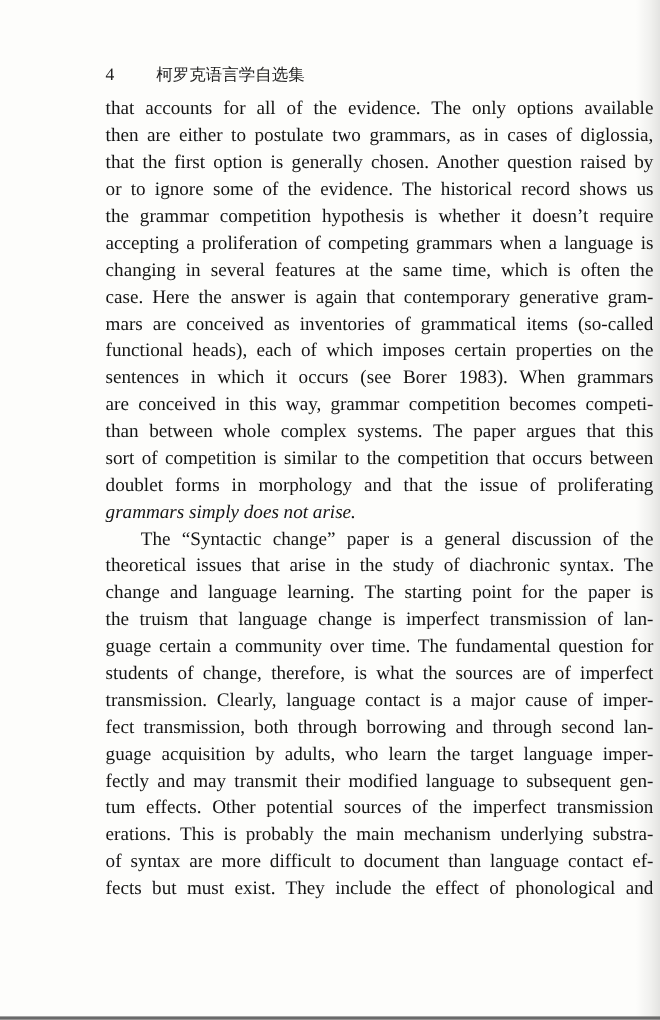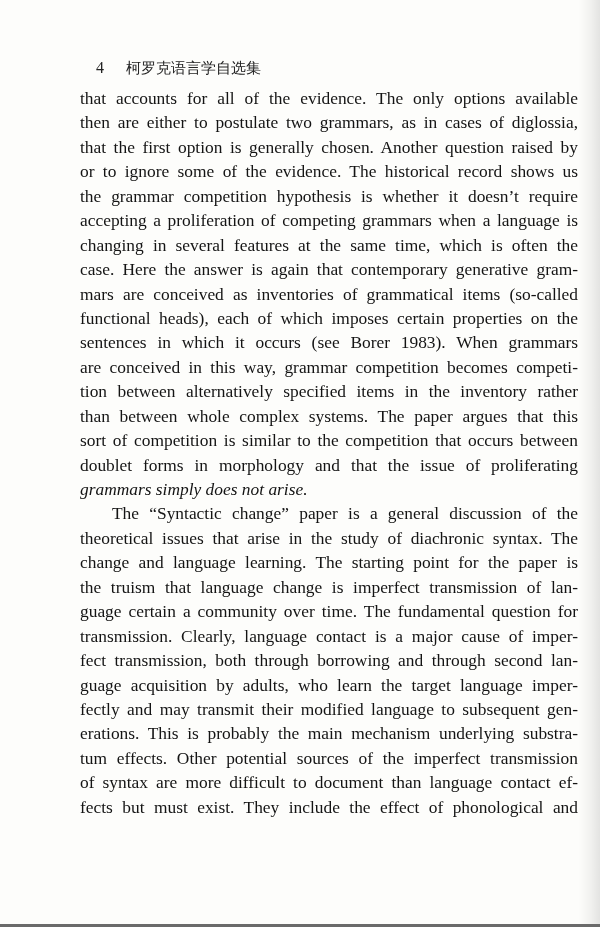--- a/index.html
+++ b/index.html
@@ -29,7 +29,7 @@
   }
   .running-head .book-title {
     font-family: "DejaVu Sans", sans-serif;
-    font-size: 15px; letter-spacing: 0px;
+    font-size: 15px; letter-spacing: 0px; margin-left: 16px;
   }
   .body-text {
     position: absolute; top: 86px; left: 80px; width: 498px;

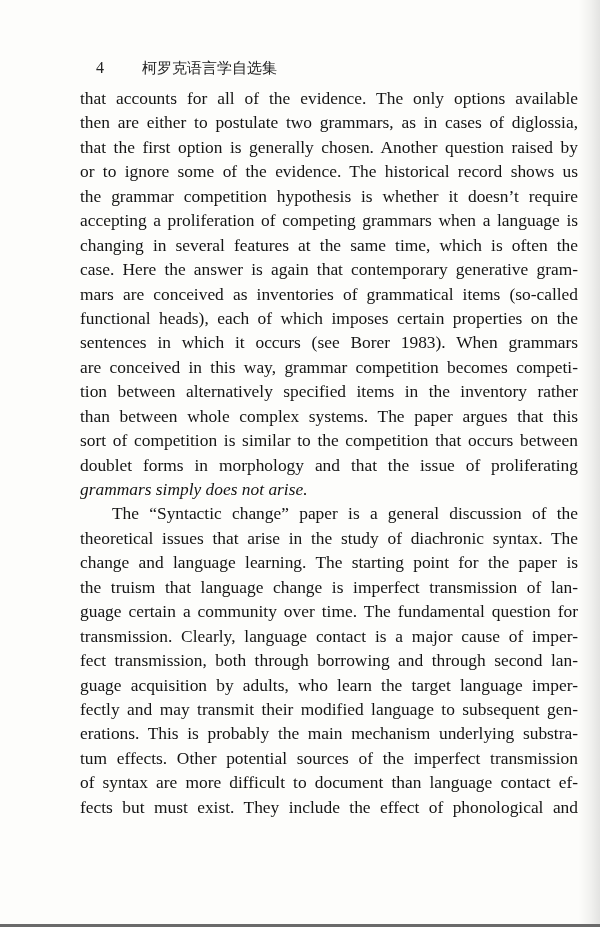--- a/index.html
+++ b/index.html
@@ -32,7 +32,7 @@
     font-size: 15px; letter-spacing: 0px; margin-left: 16px;
   }
   .body-text {
-    position: absolute; top: 86px; left: 80px; width: 498px;
+    position: absolute; top: 86px; left: 96px; width: 498px;
   }
   .line {
     display: block;

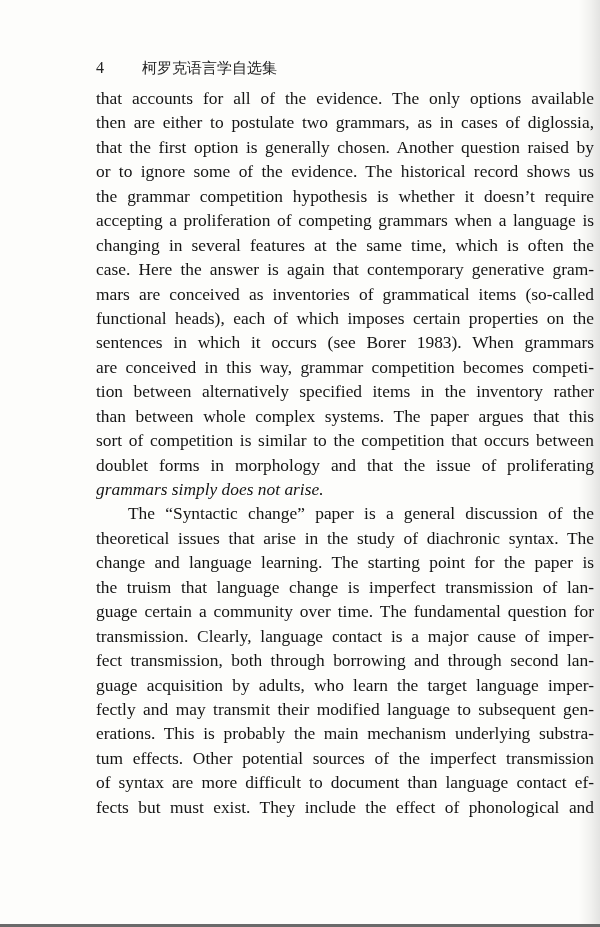--- a/index.html
+++ b/index.html
@@ -67,7 +67,6 @@
   <span class="line">functional heads), each of which imposes certain properties on the</span>
   <span class="line">sentences in which it occurs (see Borer 1983). When grammars</span>
   <span class="line">are conceived in this way, grammar competition becomes competi-</span>
-  <span class="line">tion between alternatively specified items in the inventory rather</span>
   <span class="line">than between whole complex systems. The paper argues that this</span>
   <span class="line">sort of competition is similar to the competition that occurs between</span>
   <span class="line">doublet forms in morphology and that the issue of proliferating</span>

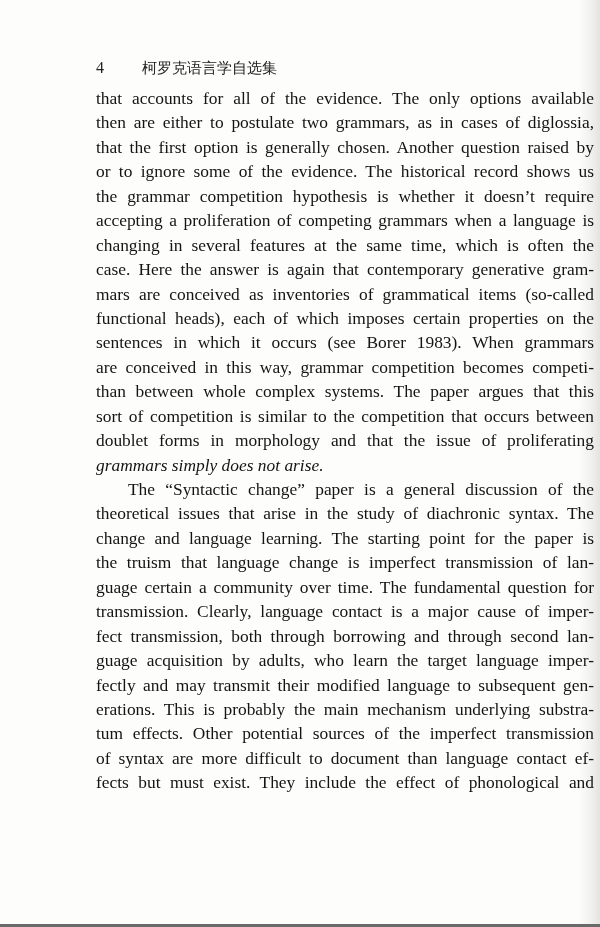--- a/index.html
+++ b/index.html
@@ -76,6 +76,7 @@
   <span class="line">change and language learning. The starting point for the paper is</span>
   <span class="line">the truism that language change is imperfect transmission of lan-</span>
   <span class="line">guage certain a community over time. The fundamental question for</span>
+  <span class="line">students of change, therefore, is what the sources are of imperfect</span>
   <span class="line">transmission. Clearly, language contact is a major cause of imper-</span>
   <span class="line">fect transmission, both through borrowing and through second lan-</span>
   <span class="line">guage acquisition by adults, who learn the target language imper-</span>

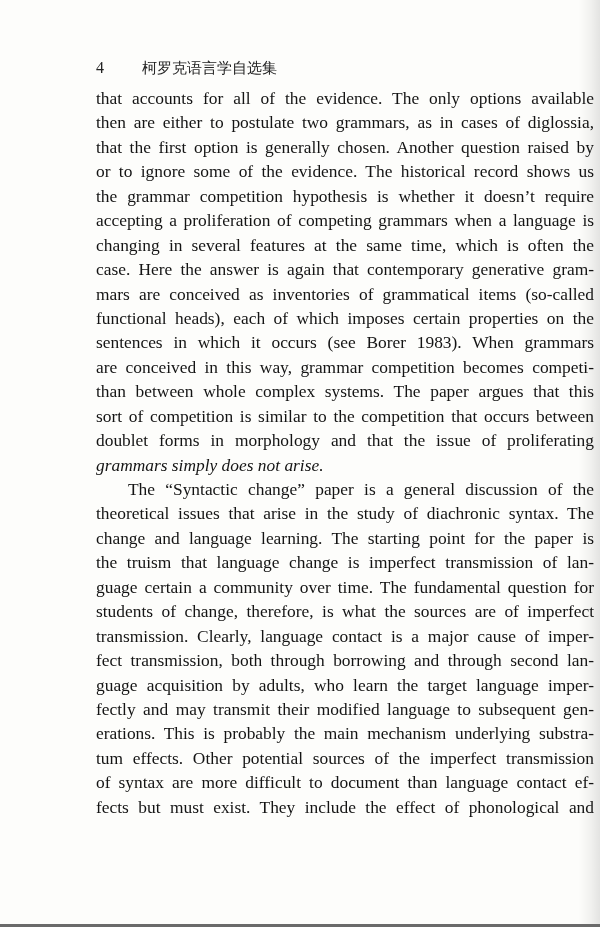--- a/index.html
+++ b/index.html
@@ -81,8 +81,8 @@
   <span class="line">fect transmission, both through borrowing and through second lan-</span>
   <span class="line">guage acquisition by adults, who learn the target language imper-</span>
   <span class="line">fectly and may transmit their modified language to subsequent gen-</span>
+  <span class="line">tum effects. Other potential sources of the imperfect transmission</span>
   <span class="line">erations. This is probably the main mechanism underlying substra-</span>
-  <span class="line">tum effects. Other potential sources of the imperfect transmission</span>
   <span class="line">of syntax are more difficult to document than language contact ef-</span>
   <span class="line">fects but must exist. They include the effect of phonological and</span>
 </div>

